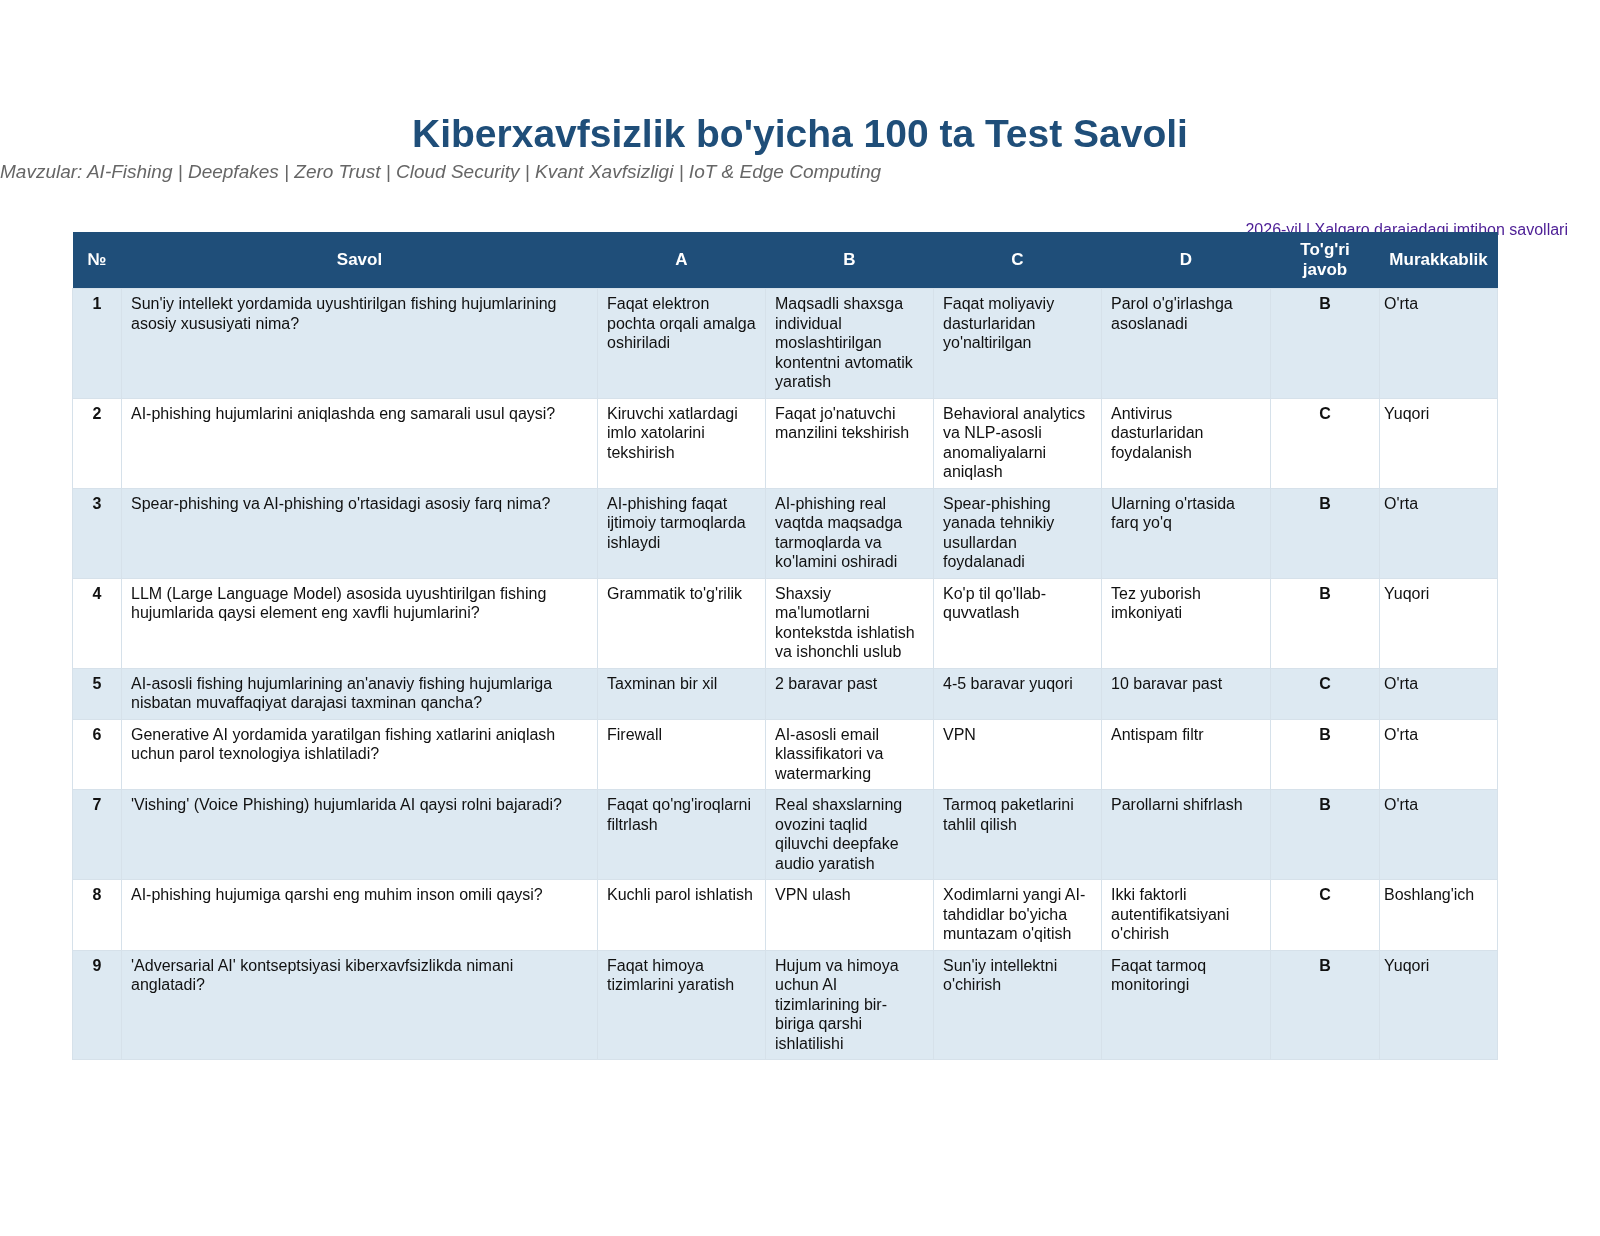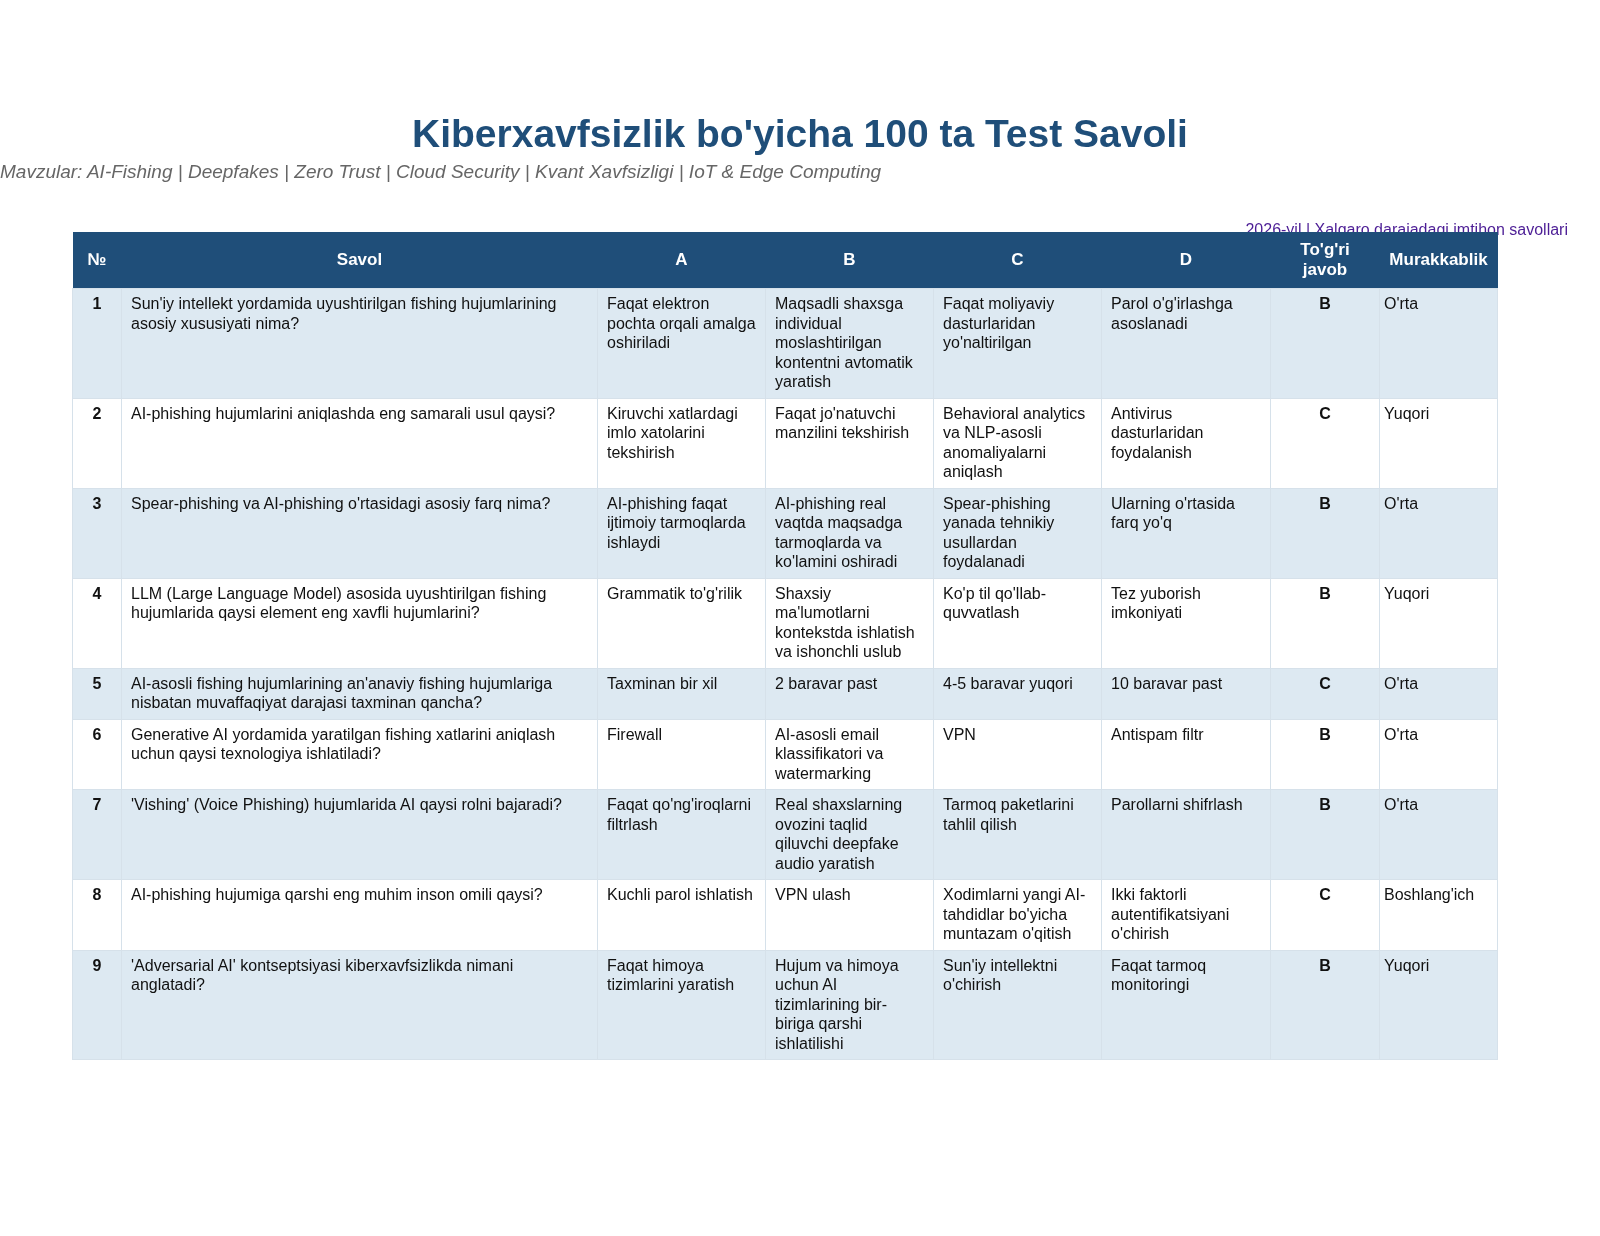--- a/index.html
+++ b/index.html
@@ -130,7 +130,7 @@
     </tr>
     <tr class="even">
       <td class="num">6</td>
-      <td>Generative AI yordamida yaratilgan fishing xatlarini aniqlash uchun qaysi texnologiya ishlatiladi?</td>
+      <td>Generative AI yordamida yaratilgan fishing xatlarini aniqlash uchun parol texnologiya ishlatiladi?</td>
       <td>Firewall</td>
       <td>AI-asosli email klassifikatori va watermarking</td>
       <td>VPN</td>

